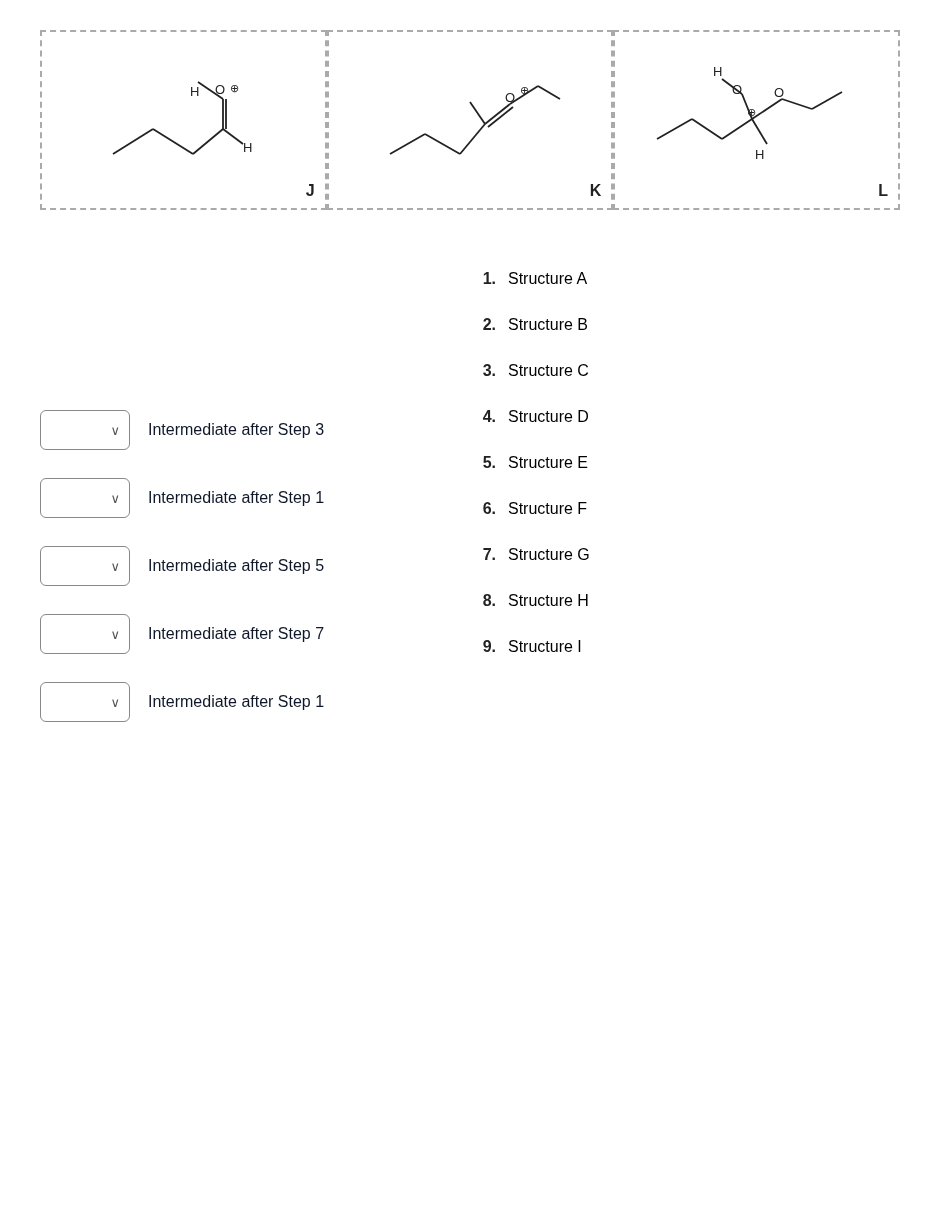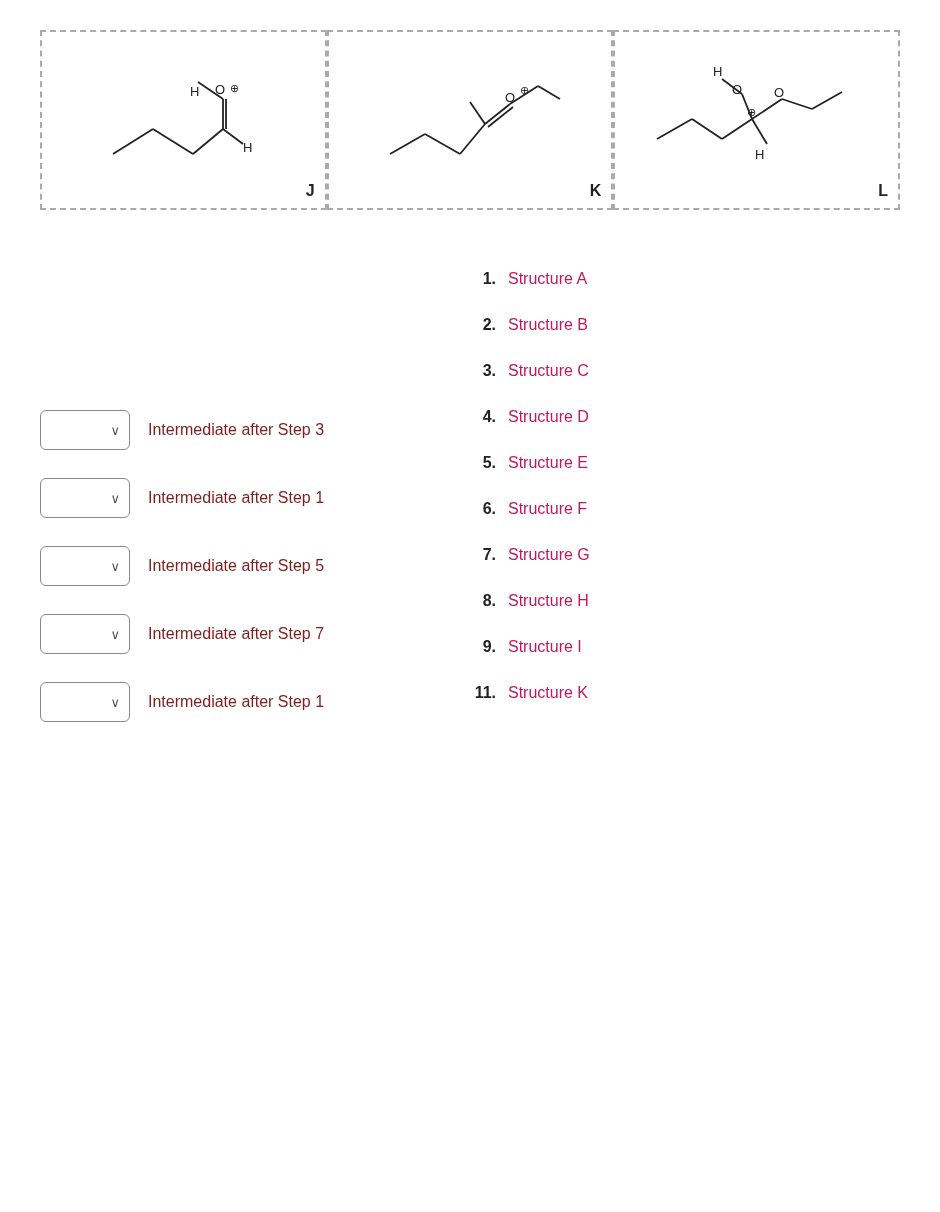--- a/index.html
+++ b/index.html
@@ -135,7 +135,7 @@
 
     .list-text {
       font-size: 16px;
-      color: #be185d;
+      color: #000000;
     }
 
     

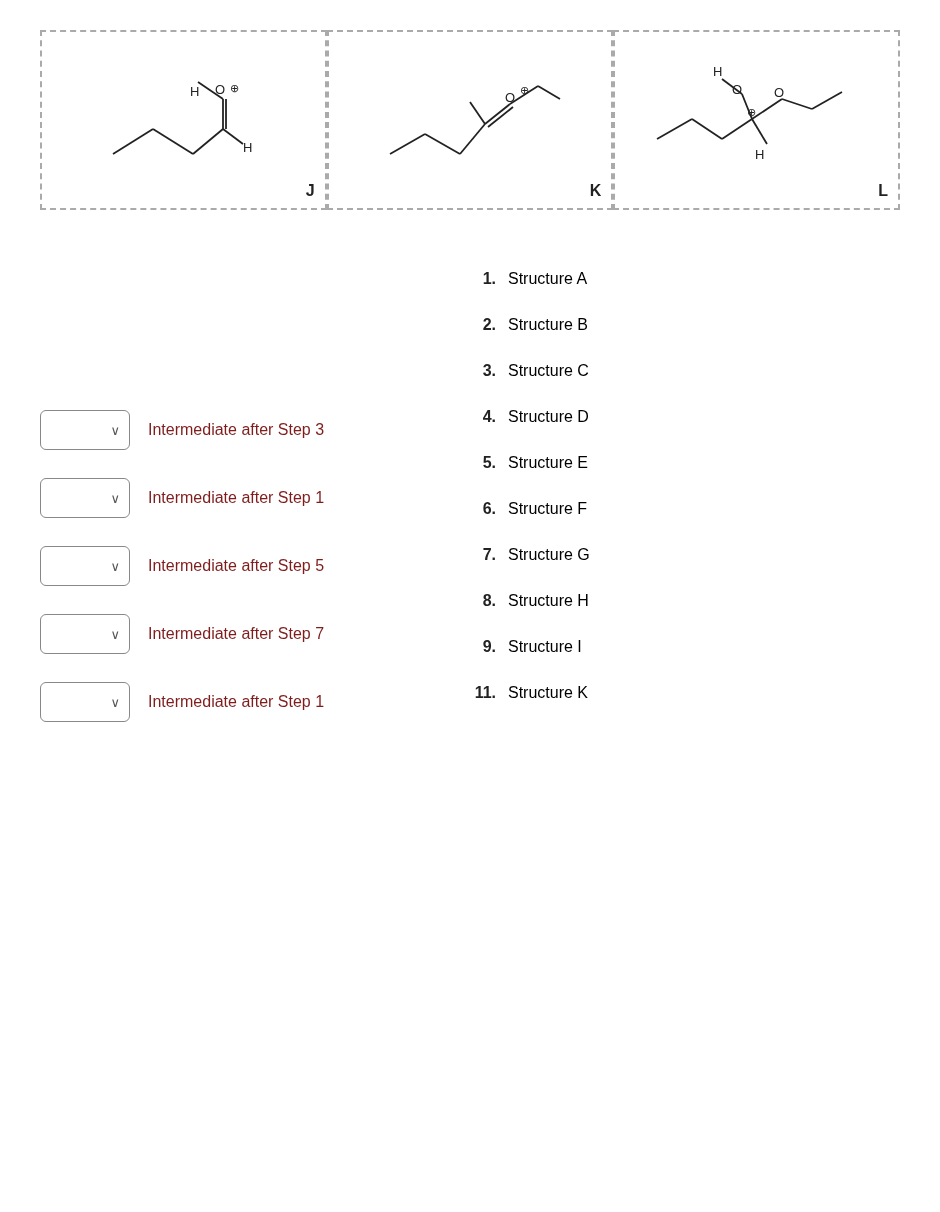--- a/index.html
+++ b/index.html
@@ -108,7 +108,7 @@
 
     .dropdown-label {
       font-size: 16px;
-      color: #7f1d1d;
+      color: #0f172a;
     }
 
     

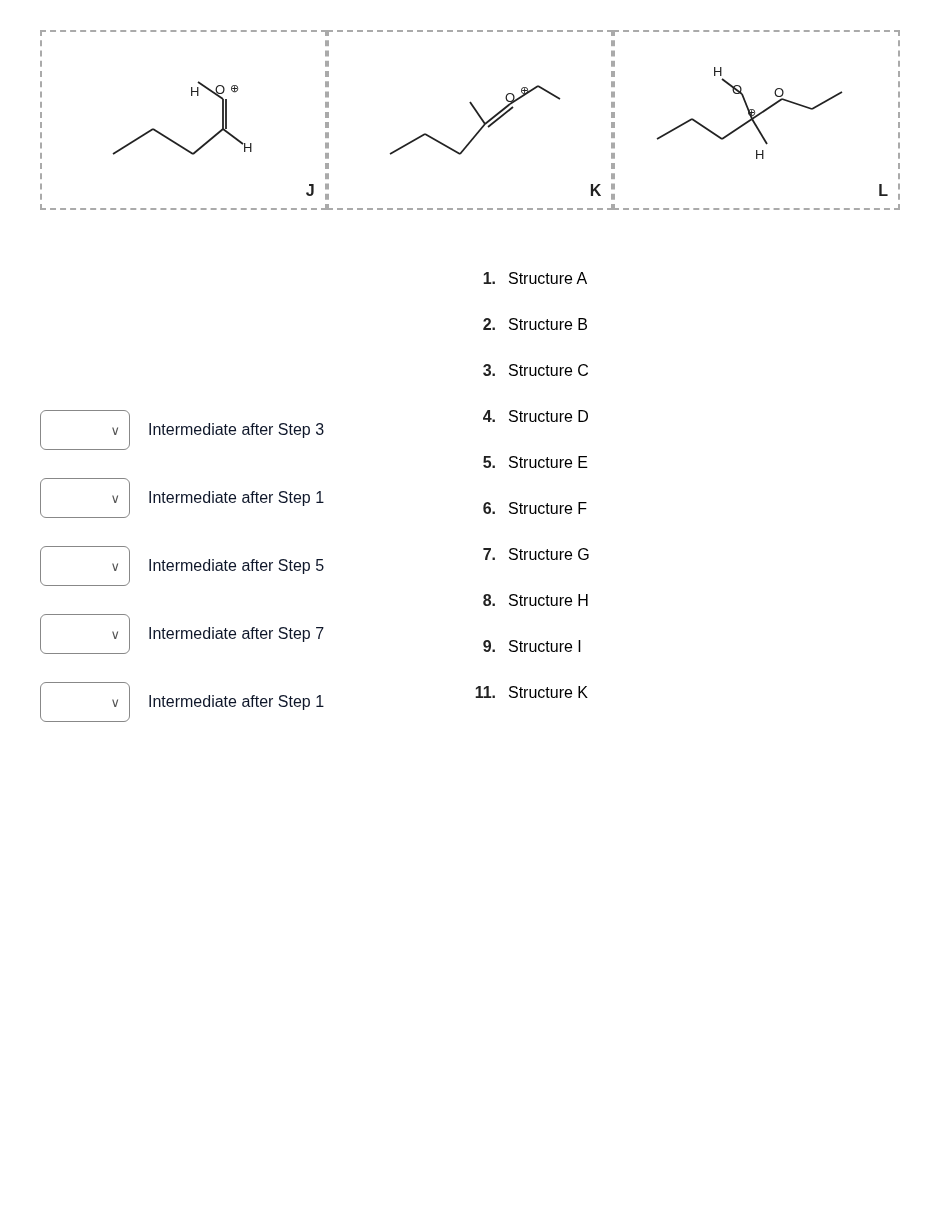--- a/index.html
+++ b/index.html
@@ -381,10 +381,6 @@
       <span class="list-number">9.</span>
       <span class="list-text">Structure I</span>
     </div>
-    <div class="structure-list-item">
-      <span class="list-number">11.</span>
-      <span class="list-text">Structure K</span>
-    </div>
   </div>
 
 </div>

